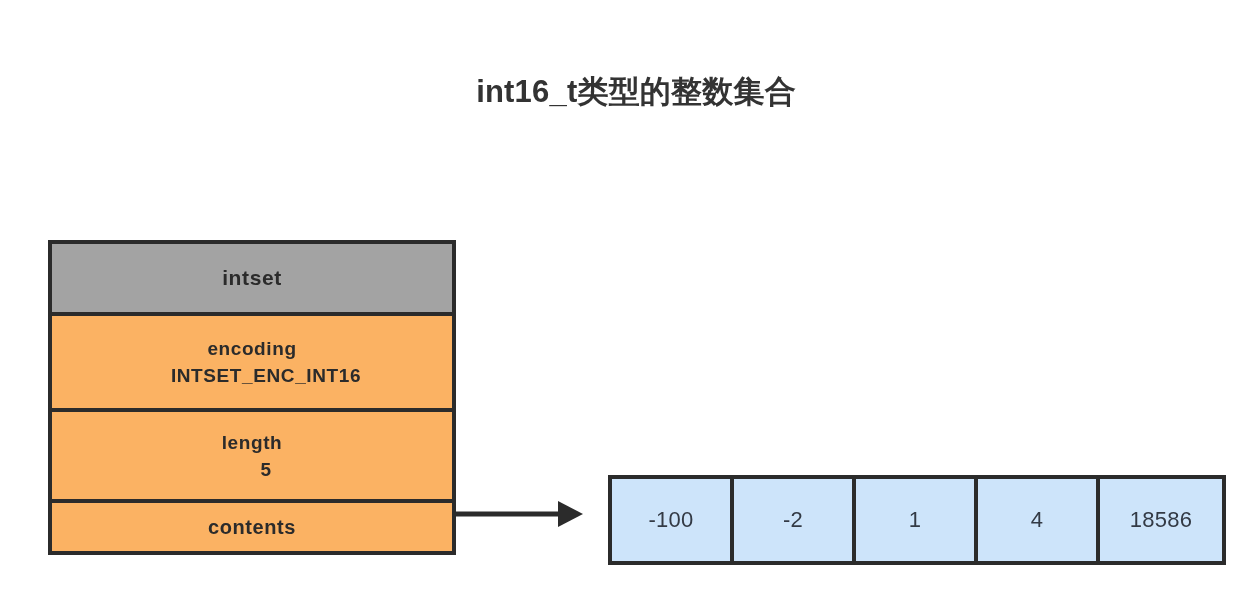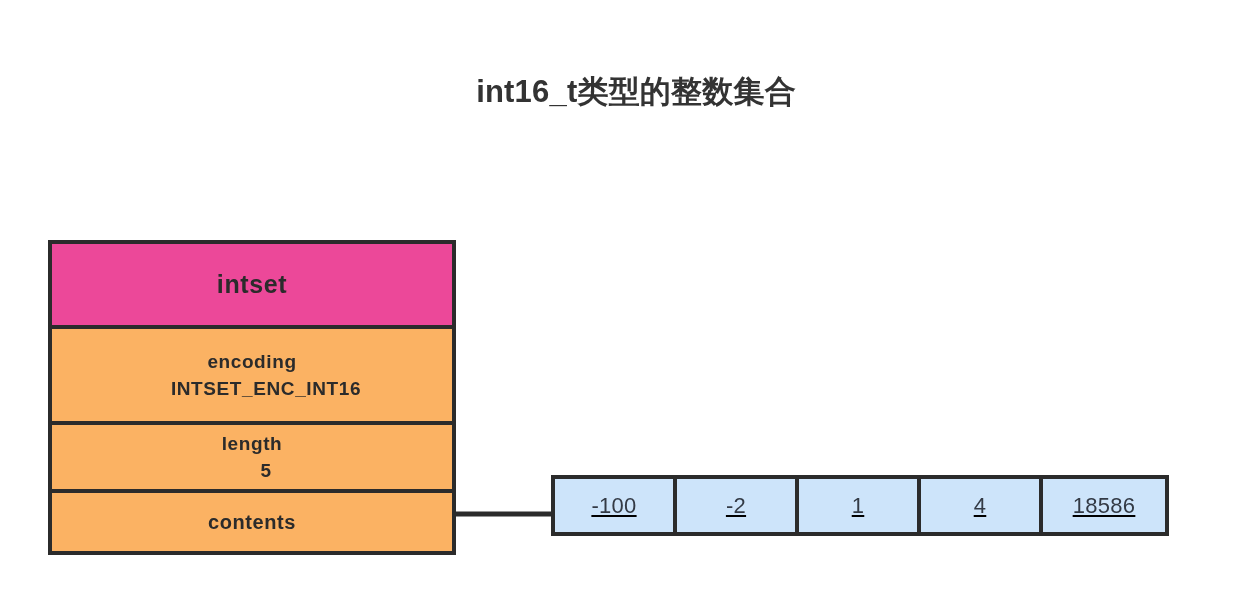--- a/index.html
+++ b/index.html
@@ -58,9 +58,9 @@
     letter-spacing: 0.6px;
   }
   #row-header {
-    height: 85px;
-    background: #ec4899;
-    font-size: 25px;
+    height: 72px;
+    background: #a3a3a3;
+    font-size: 21px;
     border-bottom: 4px solid #2b2b2b;
   }
   #row-encoding {

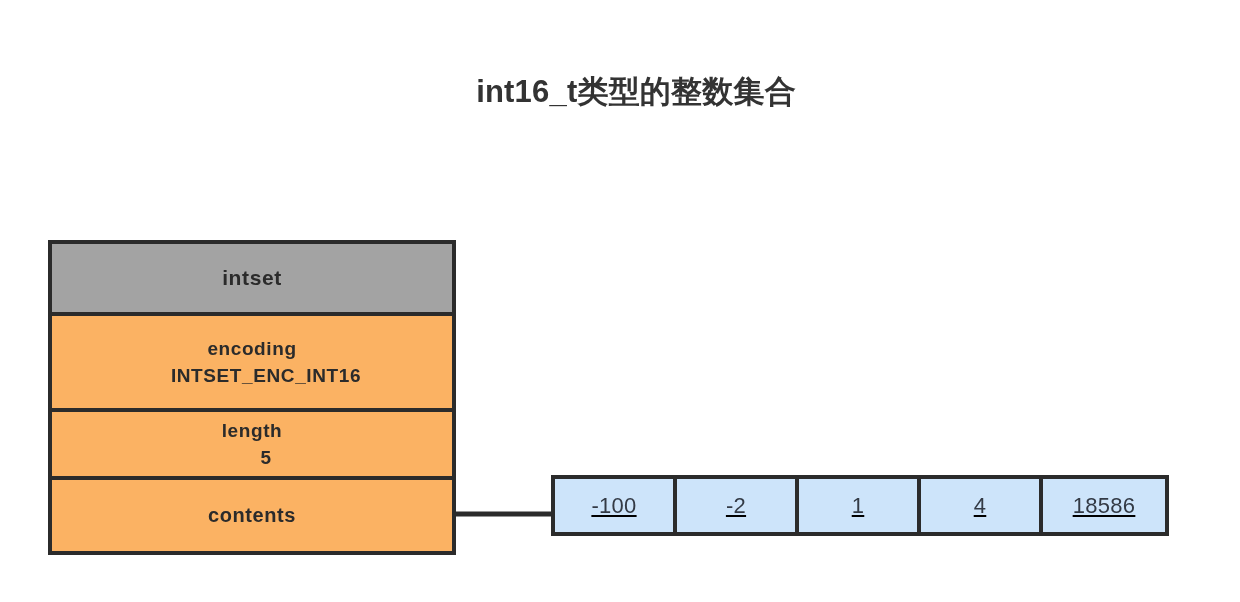--- a/index.html
+++ b/index.html
@@ -71,7 +71,7 @@
     border-bottom: 4px solid #2b2b2b;
   }
   #row-length {
-    height: 68px;
+    height: 91px;
     background: #fbb263;
     font-size: 19px;
     line-height: 27px;

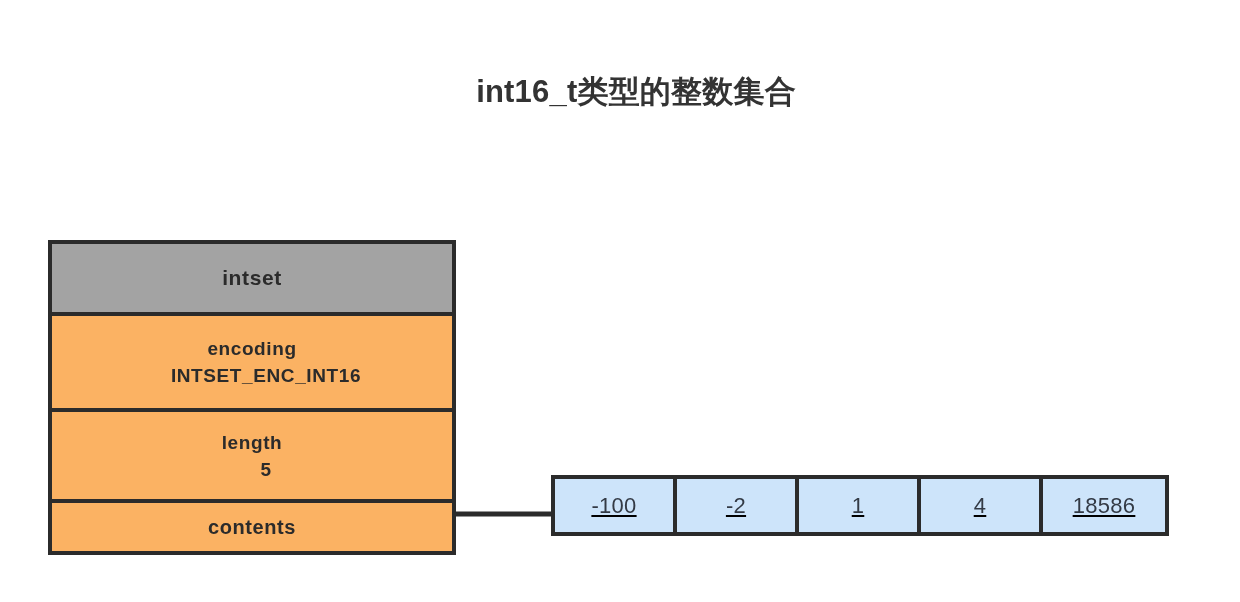--- a/index.html
+++ b/index.html
@@ -97,13 +97,12 @@
   
   #contents-array {
     position: absolute;
-    left: 551px;
+    left: 608px;
     top: 475px;
-    height: 61px;
+    height: 90px;
     box-sizing: border-box;
     border: 4px solid #2b2b2b;
     display: flex;
-    text-decoration: underline;
   }
   .array-cell {
     box-sizing: border-box;

